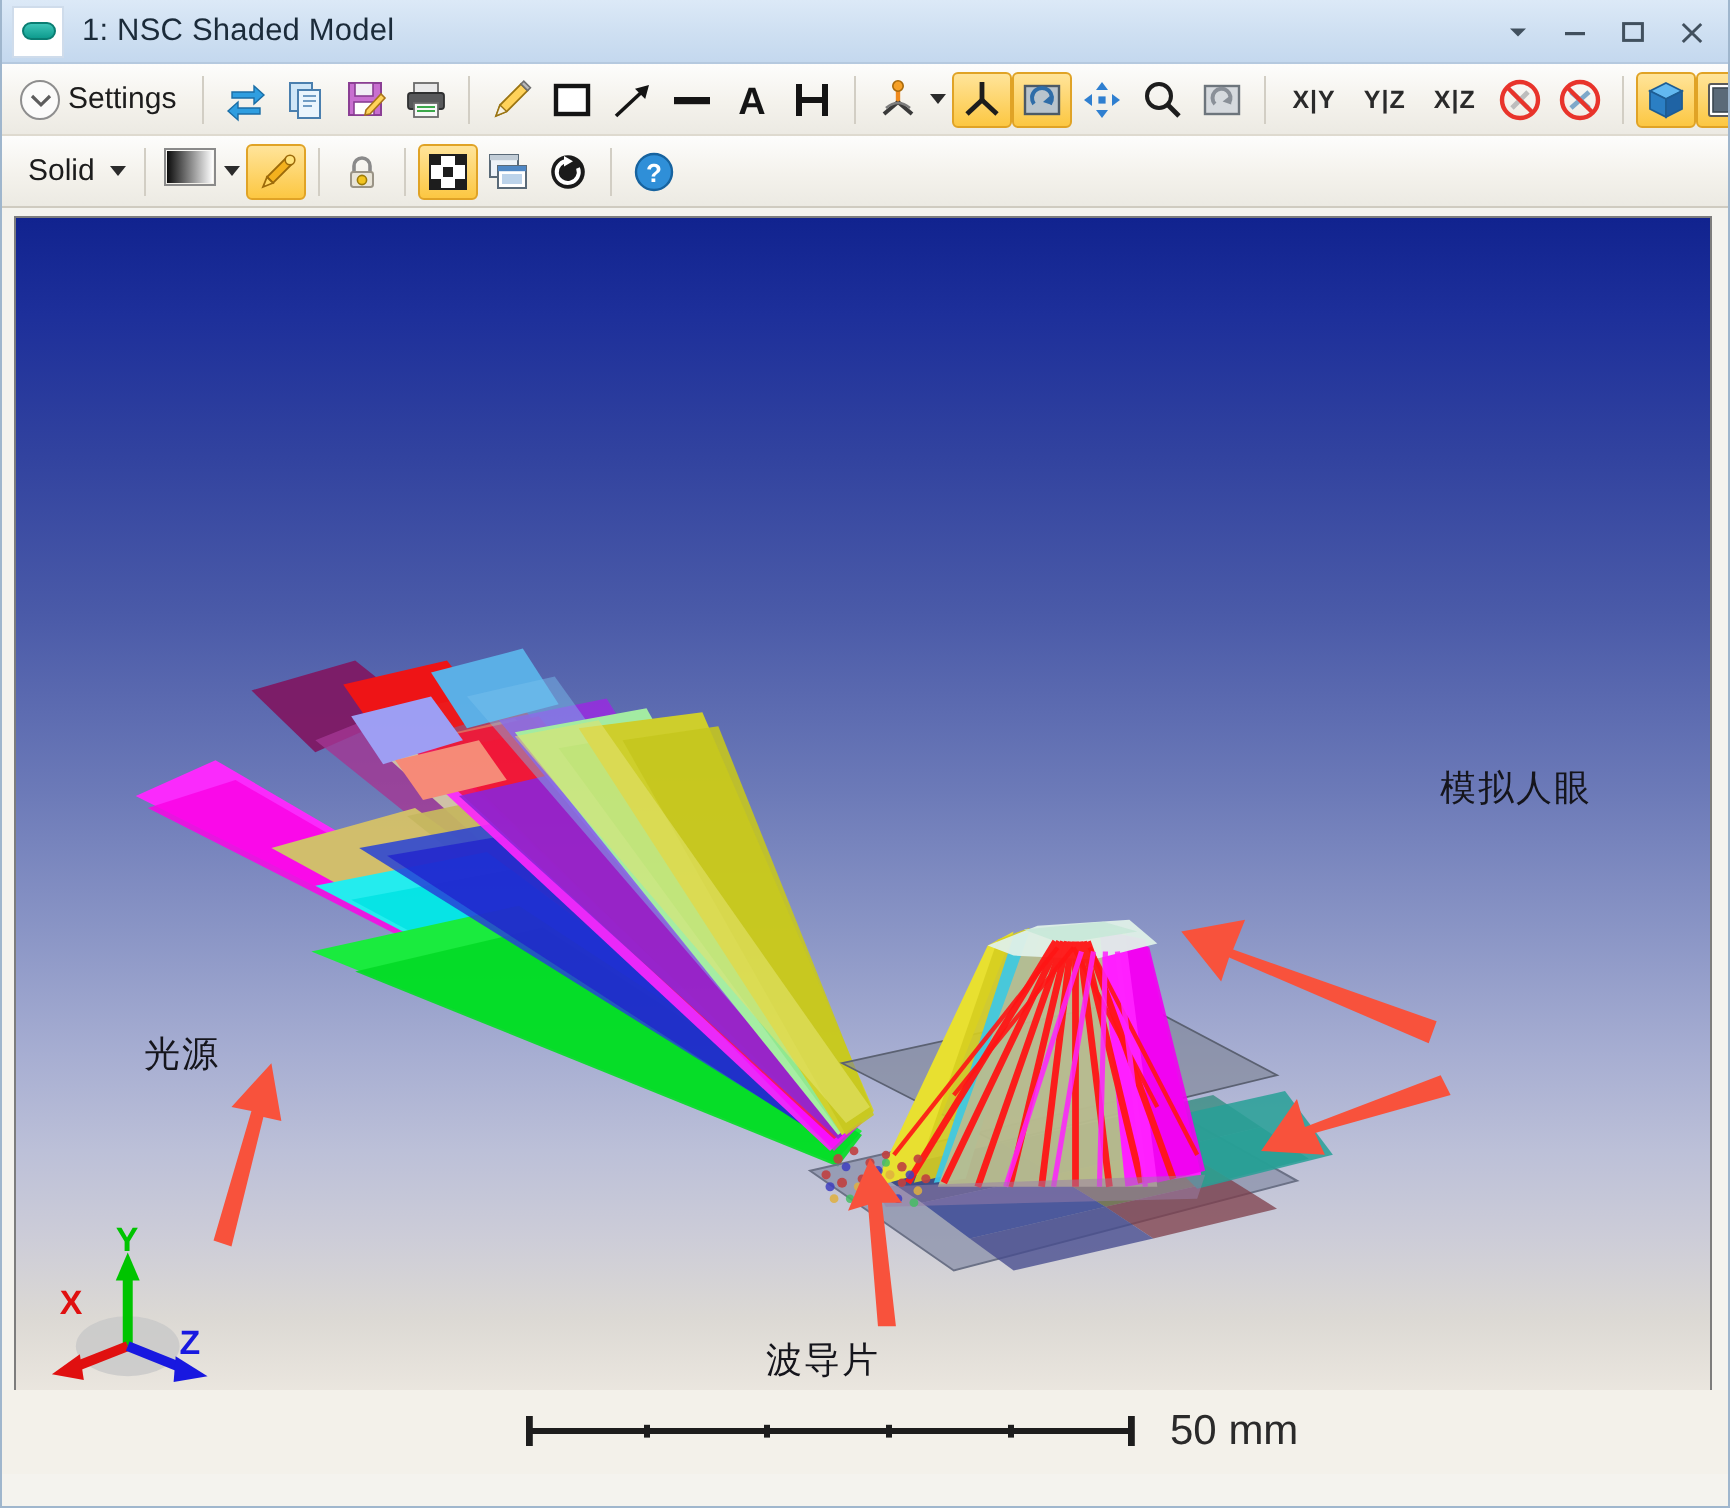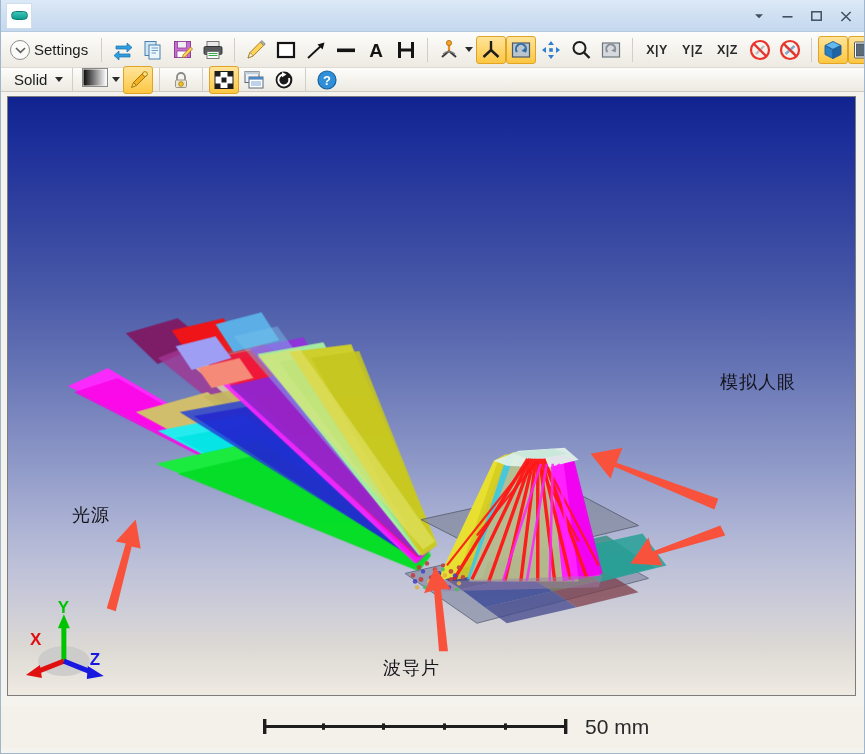--- a/index.html
+++ b/index.html
@@ -172,6 +172,7 @@
     <div class="title-icon-box">
       <div class="title-pill"></div>
     </div>
+    <div class="title-text">1: NSC Shaded Model</div>
 
     <div class="title-buttons">
       <div class="tb-btn">

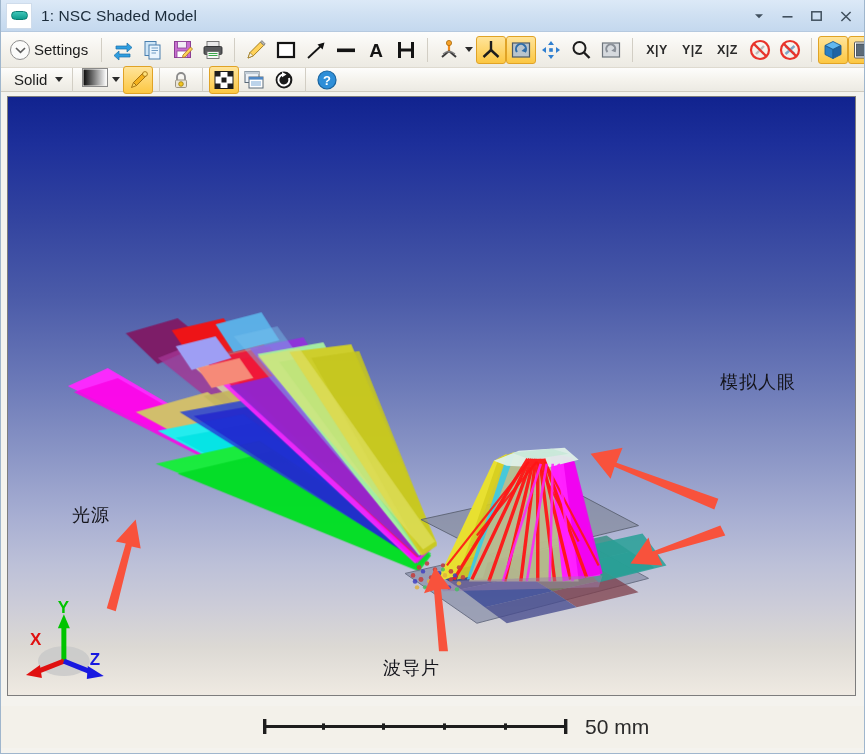--- a/index.html
+++ b/index.html
@@ -67,7 +67,7 @@
     padding-left: 6px;
     border-bottom: 1px solid #dedacf;
   }
-  .toolbar.row2 { height: 24px; border-bottom: 1px solid #cfcbc0; }
+  .toolbar.row2 { height: 36px; border-bottom: 1px solid #cfcbc0; }
   .tsep {
     width: 1px; height: 24px;
     background: #d2cec4;

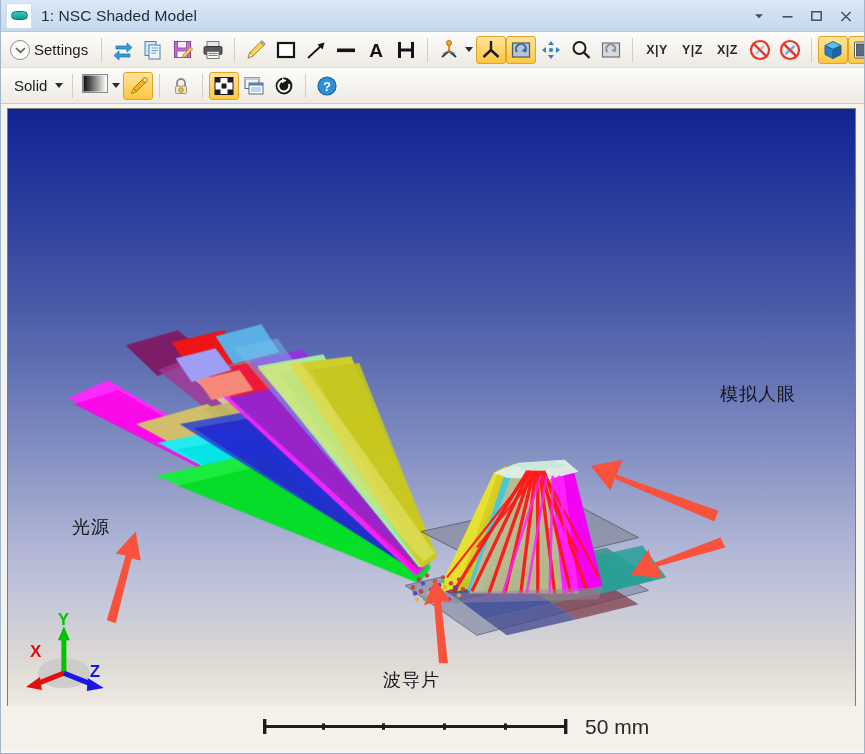--- a/index.html
+++ b/index.html
@@ -151,7 +151,7 @@
   
   .scalebar-wrap {
     position: absolute;
-    left: 0; right: 0; bottom: 5px;
+    left: 0; right: 0; bottom: 16px;
     height: 42px;
     background: #f3f1ea;
     display: flex; align-items: center;

